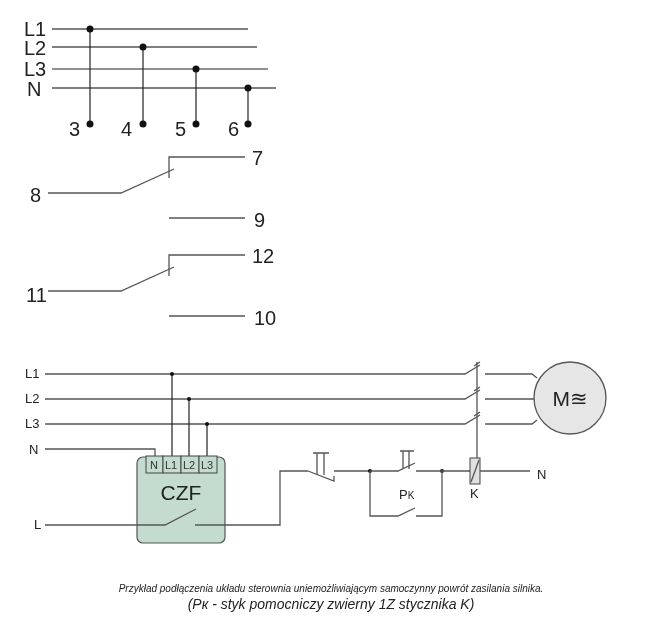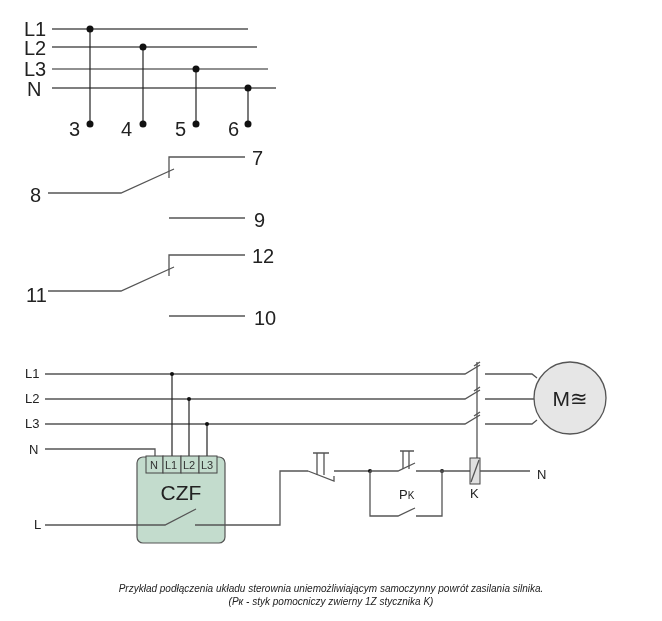--- a/index.html
+++ b/index.html
@@ -13,7 +13,7 @@
   .lterm { font-family: "Liberation Sans", sans-serif; font-size: 11px; fill: #333; }
   .caption { position: absolute; left: 0; width: 662px; text-align: center; font-style: italic; color: #222; }
   .cap1 { top: 583px; font-size: 10px; }
-  .cap2 { top: 596px; font-size: 10px; }
+  .cap2 { top: 596px; font-size: 14px; }
 </style>
 </head>
 <body>

